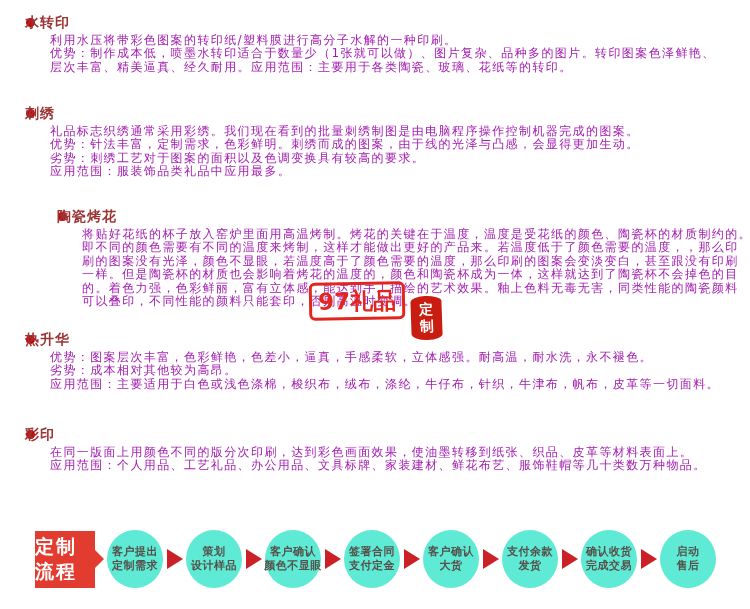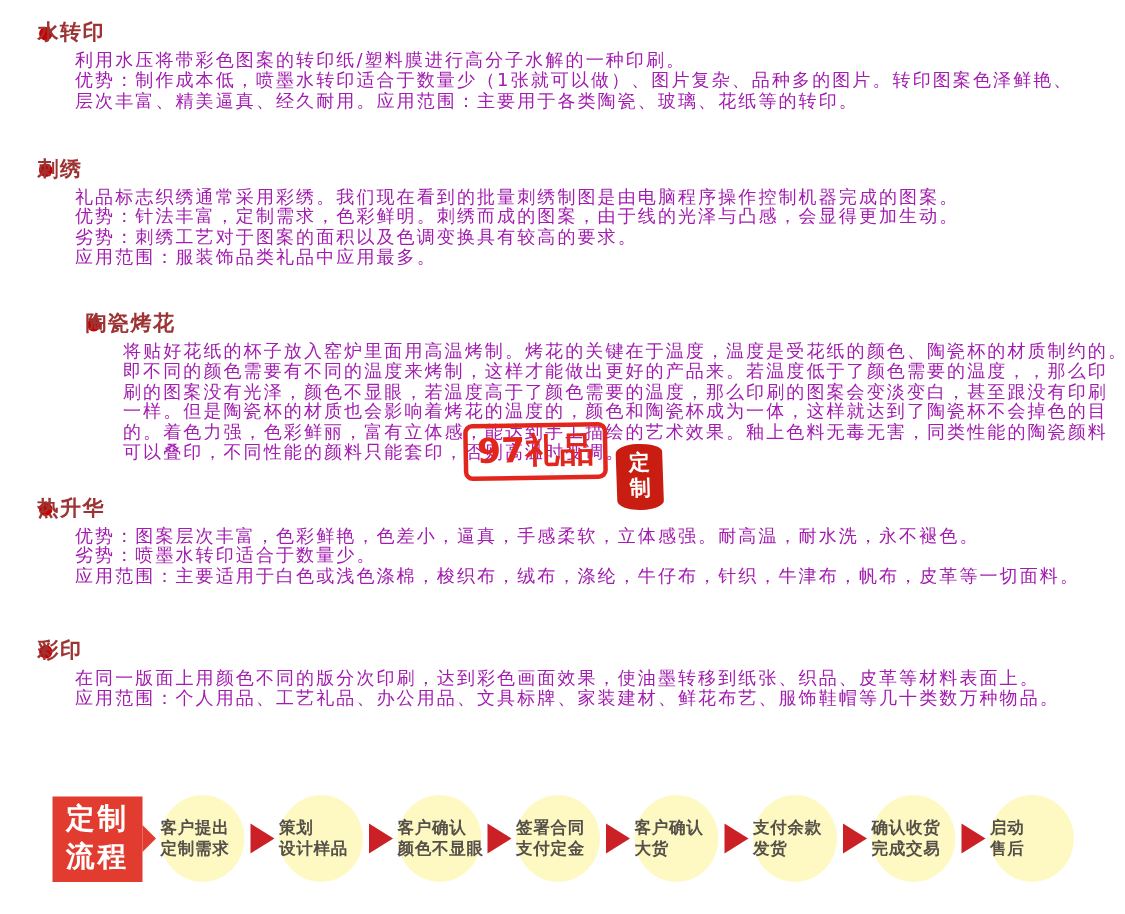--- a/index.html
+++ b/index.html
@@ -135,7 +135,7 @@
         </div>
         <div class="sec-body">
           <div class="tline">优势：图案层次丰富，色彩鲜艳，色差小，逼真，手感柔软，立体感强。耐高温，耐水洗，永不褪色。</div>
-          <div class="tline">劣势：喷墨水转印适合于数量少。</div>
+          <div class="tline">劣势：成本相对其他较为高昂。</div>
           <div class="tline">应用范围：主要适用于白色或浅色涤棉，梭织布，绒布，涤纶，牛仔布，针织，牛津布，帆布，皮革等一切面料。</div>
         </div>
       </div>

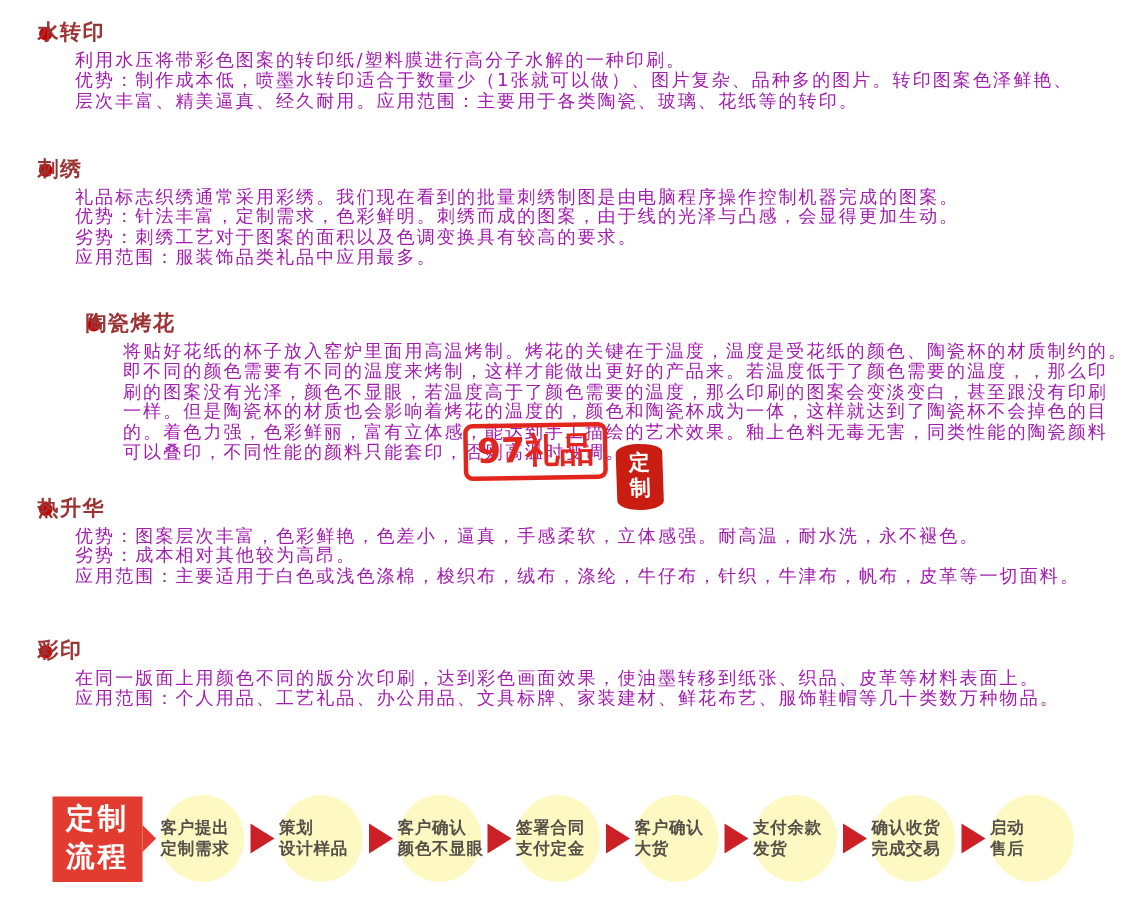--- a/index.html
+++ b/index.html
@@ -56,7 +56,7 @@
   }
   .flow-box{
     width:60px;height:57px;background:#e23c31;position:relative;
-    display:flex;flex-direction:column;align-items:center;justify-content:center;
+    display:flex;flex-direction:column;align-items:flex-start;justify-content:center;
     flex:0 0 auto;
   }
   .flow-box span{

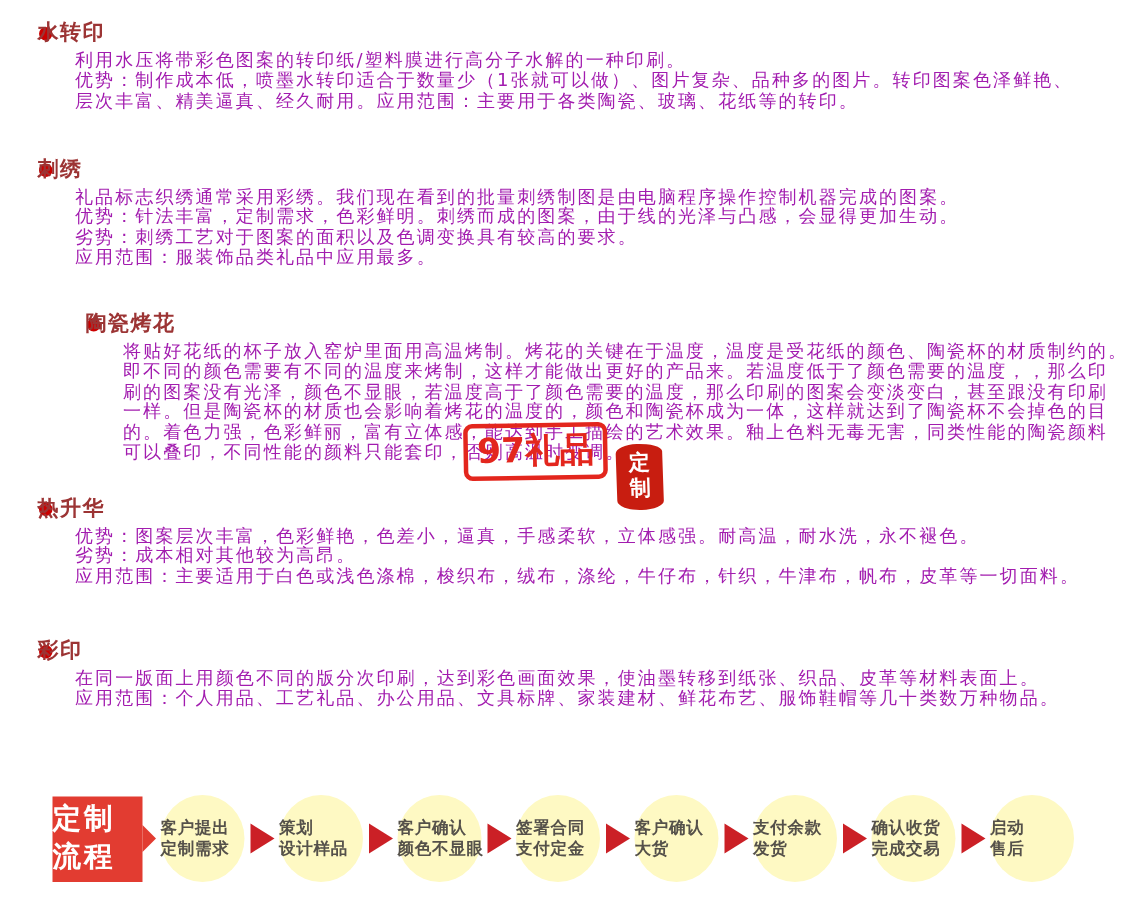--- a/index.html
+++ b/index.html
@@ -77,8 +77,8 @@
     border-left:16px solid #cb2026;
   }
   .step-circle{
-    width:56px;height:58px;border-radius:50%;background:#fef9c3;flex:0 0 auto;
-    display:flex;flex-direction:column;justify-content:center;
+    width:56px;height:58px;border-radius:50%;background:#5eead4;flex:0 0 auto;
+    display:flex;flex-direction:column;align-items:center;justify-content:center;
   }
   .step-circle span{
     font-size:11px;font-weight:bold;color:#55514a;line-height:14px;

